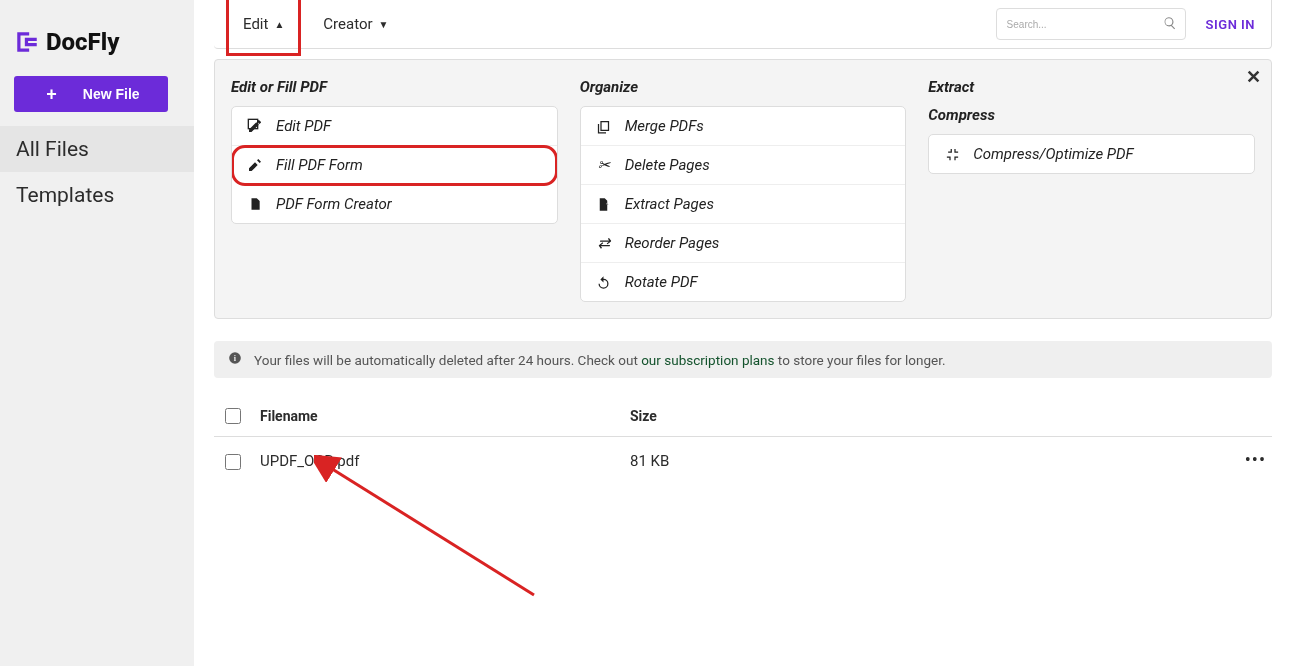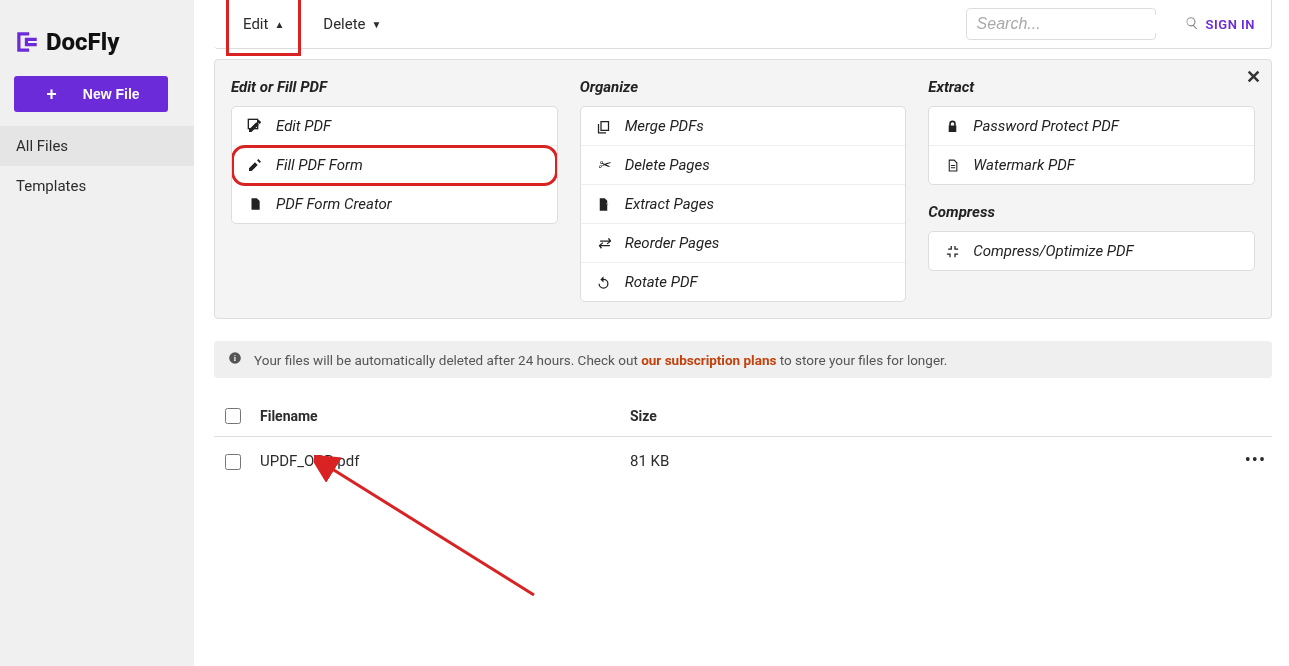--- a/index.html
+++ b/index.html
@@ -252,7 +252,7 @@
       <span class="caret">▲</span>
     </div>
     <div class="tab">
-      <span>Delete</span>
+      <span>Creator</span>
       <span class="caret">▼</span>
     </div>
     <div class="search-wrap">

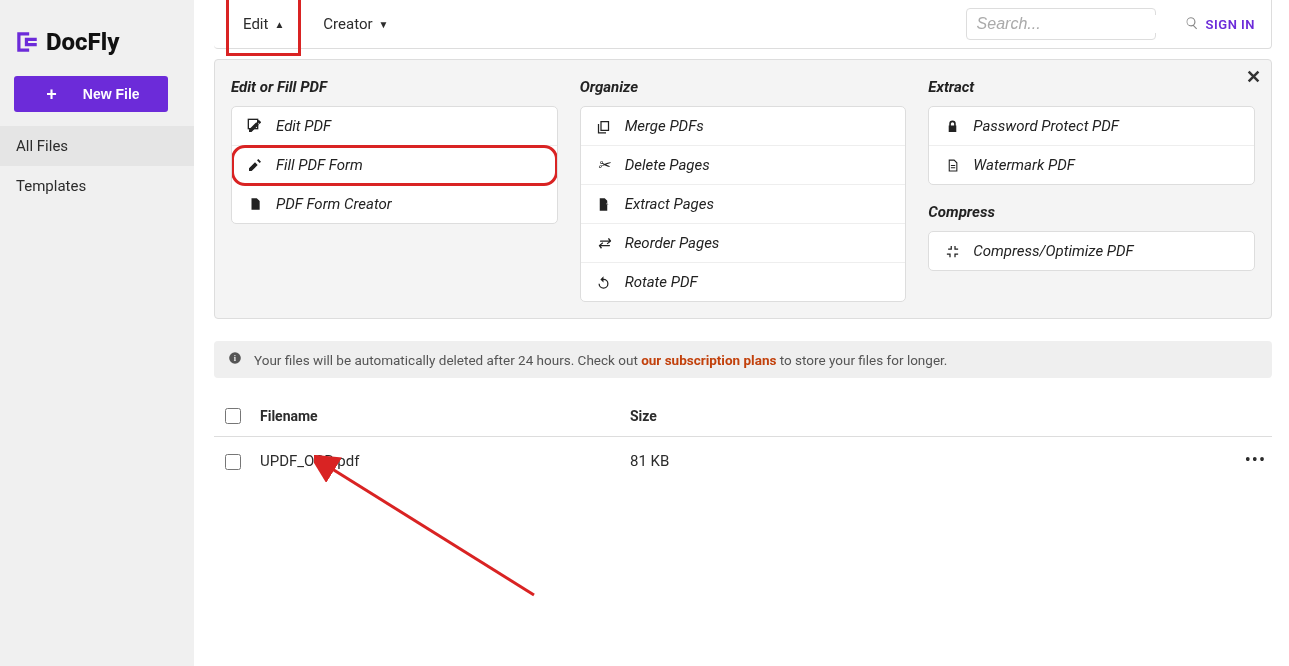--- a/index.html
+++ b/index.html
@@ -113,9 +113,8 @@
     border: none;
     outline: none;
     flex: 1;
-    font-size: 16px;
+    font-size: 10px;
     color: #444;
-    font-style: italic;
   }
   .search-wrap input::placeholder { color: #aaa; }
   .signin {

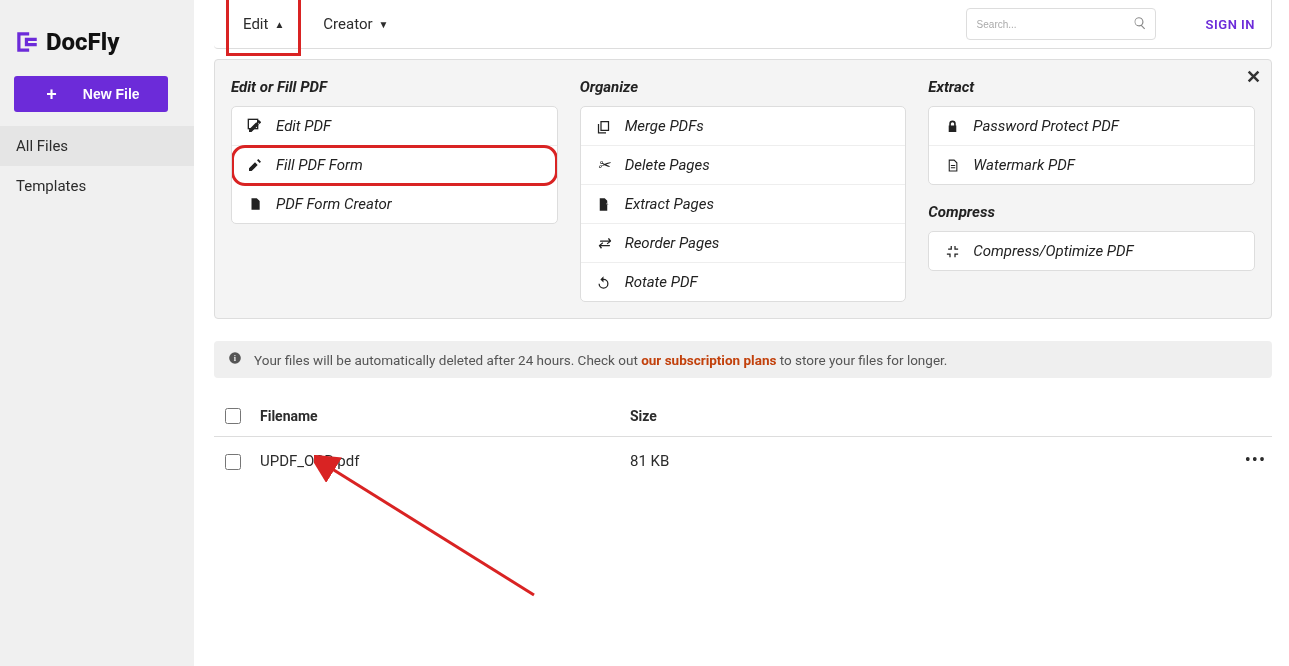--- a/index.html
+++ b/index.html
@@ -122,7 +122,7 @@
     font-weight: 600;
     font-size: 13px;
     letter-spacing: 0.5px;
-    margin-left: 50px;
+    margin-left: 20px;
     cursor: pointer;
   }
 

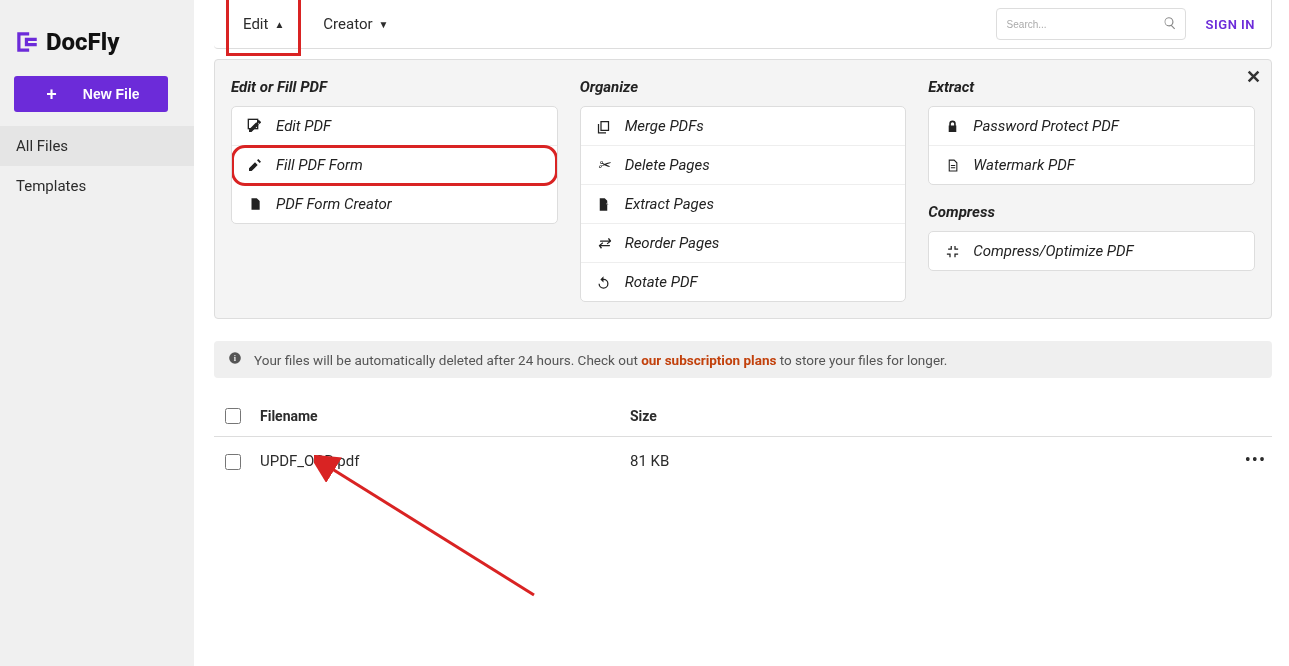--- a/index.html
+++ b/index.html
@@ -340,24 +340,6 @@
 
     <div class="col">
       <div class="col-title">Extract</div>
-      <div class="option-list">
-        <div class="option">
-          <span class="icn">
-              <svg width="13" height="15" viewBox="0 0 24 24">
-                <path fill="currentColor" d="M6 10V7a6 6 0 1112 0v3h1v12H5V10zm3 0h6V7a3 3 0 10-6 0z"></path>
-              </svg>
-            </span>
-          <span>Password Protect PDF</span>
-        </div>
-        <div class="option">
-          <span class="icn">
-              <svg width="13" height="15" viewBox="0 0 24 24">
-                <path fill="none" stroke="currentColor" stroke-width="2" d="M6 2h9l5 5v15H6zM9 12h8M9 16h8"></path>
-              </svg>
-            </span>
-          <span>Watermark PDF</span>
-        </div>
-      </div>
       <div class="col-title">Compress</div>
       <div class="option-list">
         <div class="option">

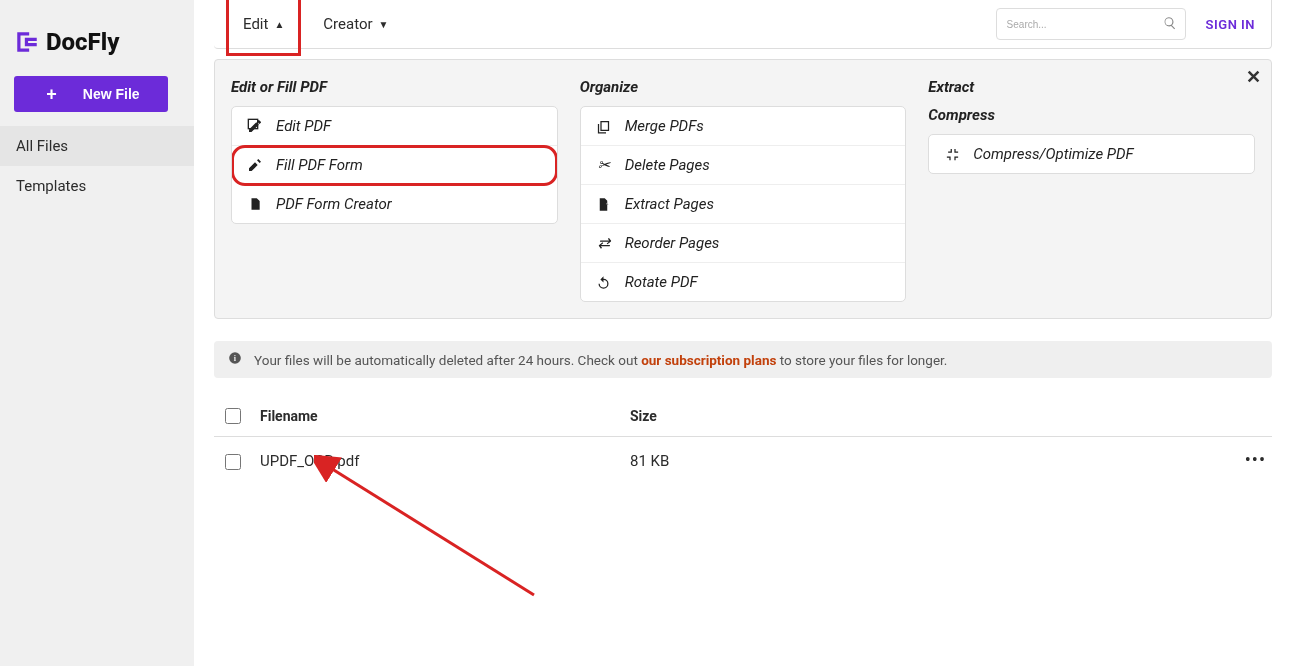--- a/index.html
+++ b/index.html
@@ -51,7 +51,7 @@
   .side-nav { margin-top: 12px; }
   .side-item {
     padding: 11px 16px;
-    font-size: 15px;
+    font-size: 21px;
     cursor: pointer;
   }
   .side-item.active{

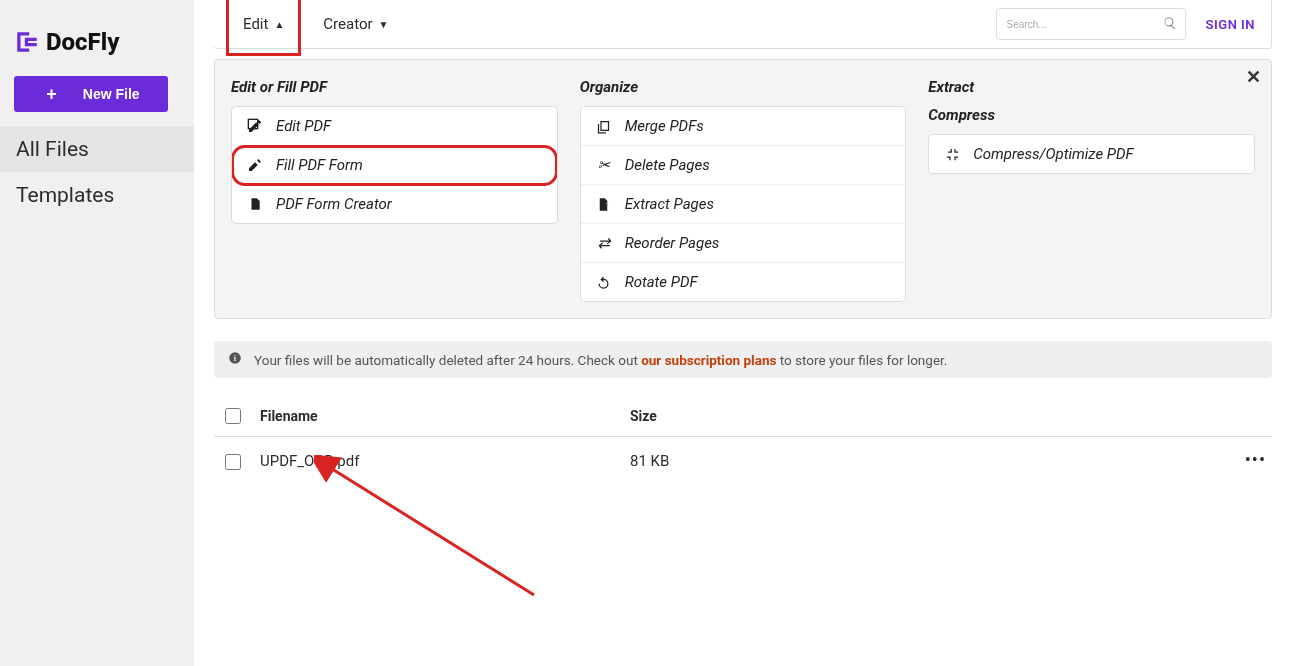--- a/index.html
+++ b/index.html
@@ -191,7 +191,7 @@
     align-items: center;
     gap: 12px;
   }
-  .notice a { color: #c2410c; text-decoration: none; font-weight: bold; }
+  .notice a { color: #14532d; text-decoration: none; }
 
   .file-table {
     margin: 18px 17px 0 20px;

